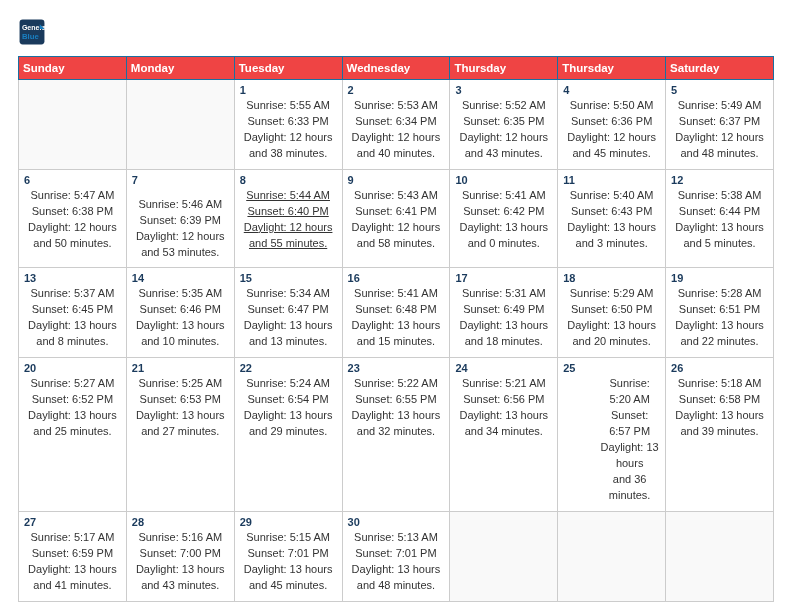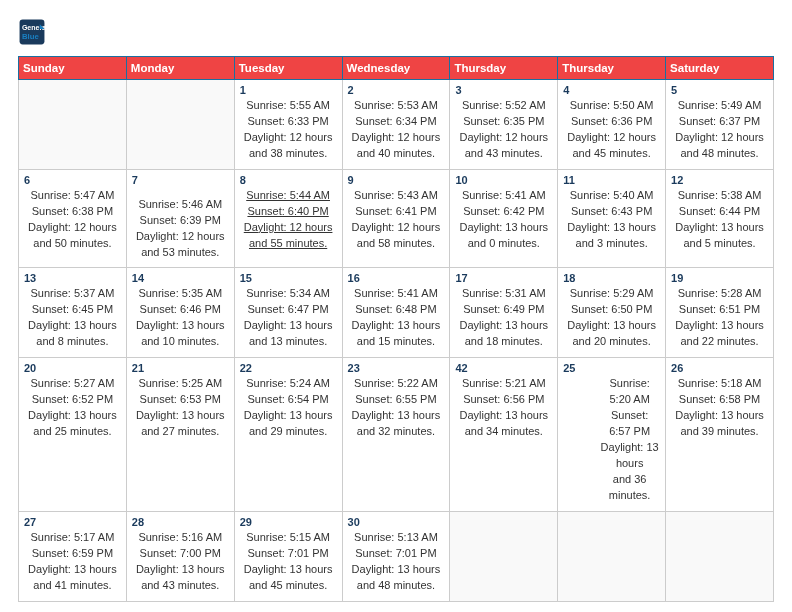--- a/index.html
+++ b/index.html
@@ -288,7 +288,7 @@
 and 32 minutes.</div>
           </td>
           <td>
-            <span class="day-num">42</span>
+            <span class="day-num">24</span>
             <div class="day-info" style="white-space: pre-line;">Sunrise: 5:21 AM
 Sunset: 6:56 PM
 Daylight: 13 hours

